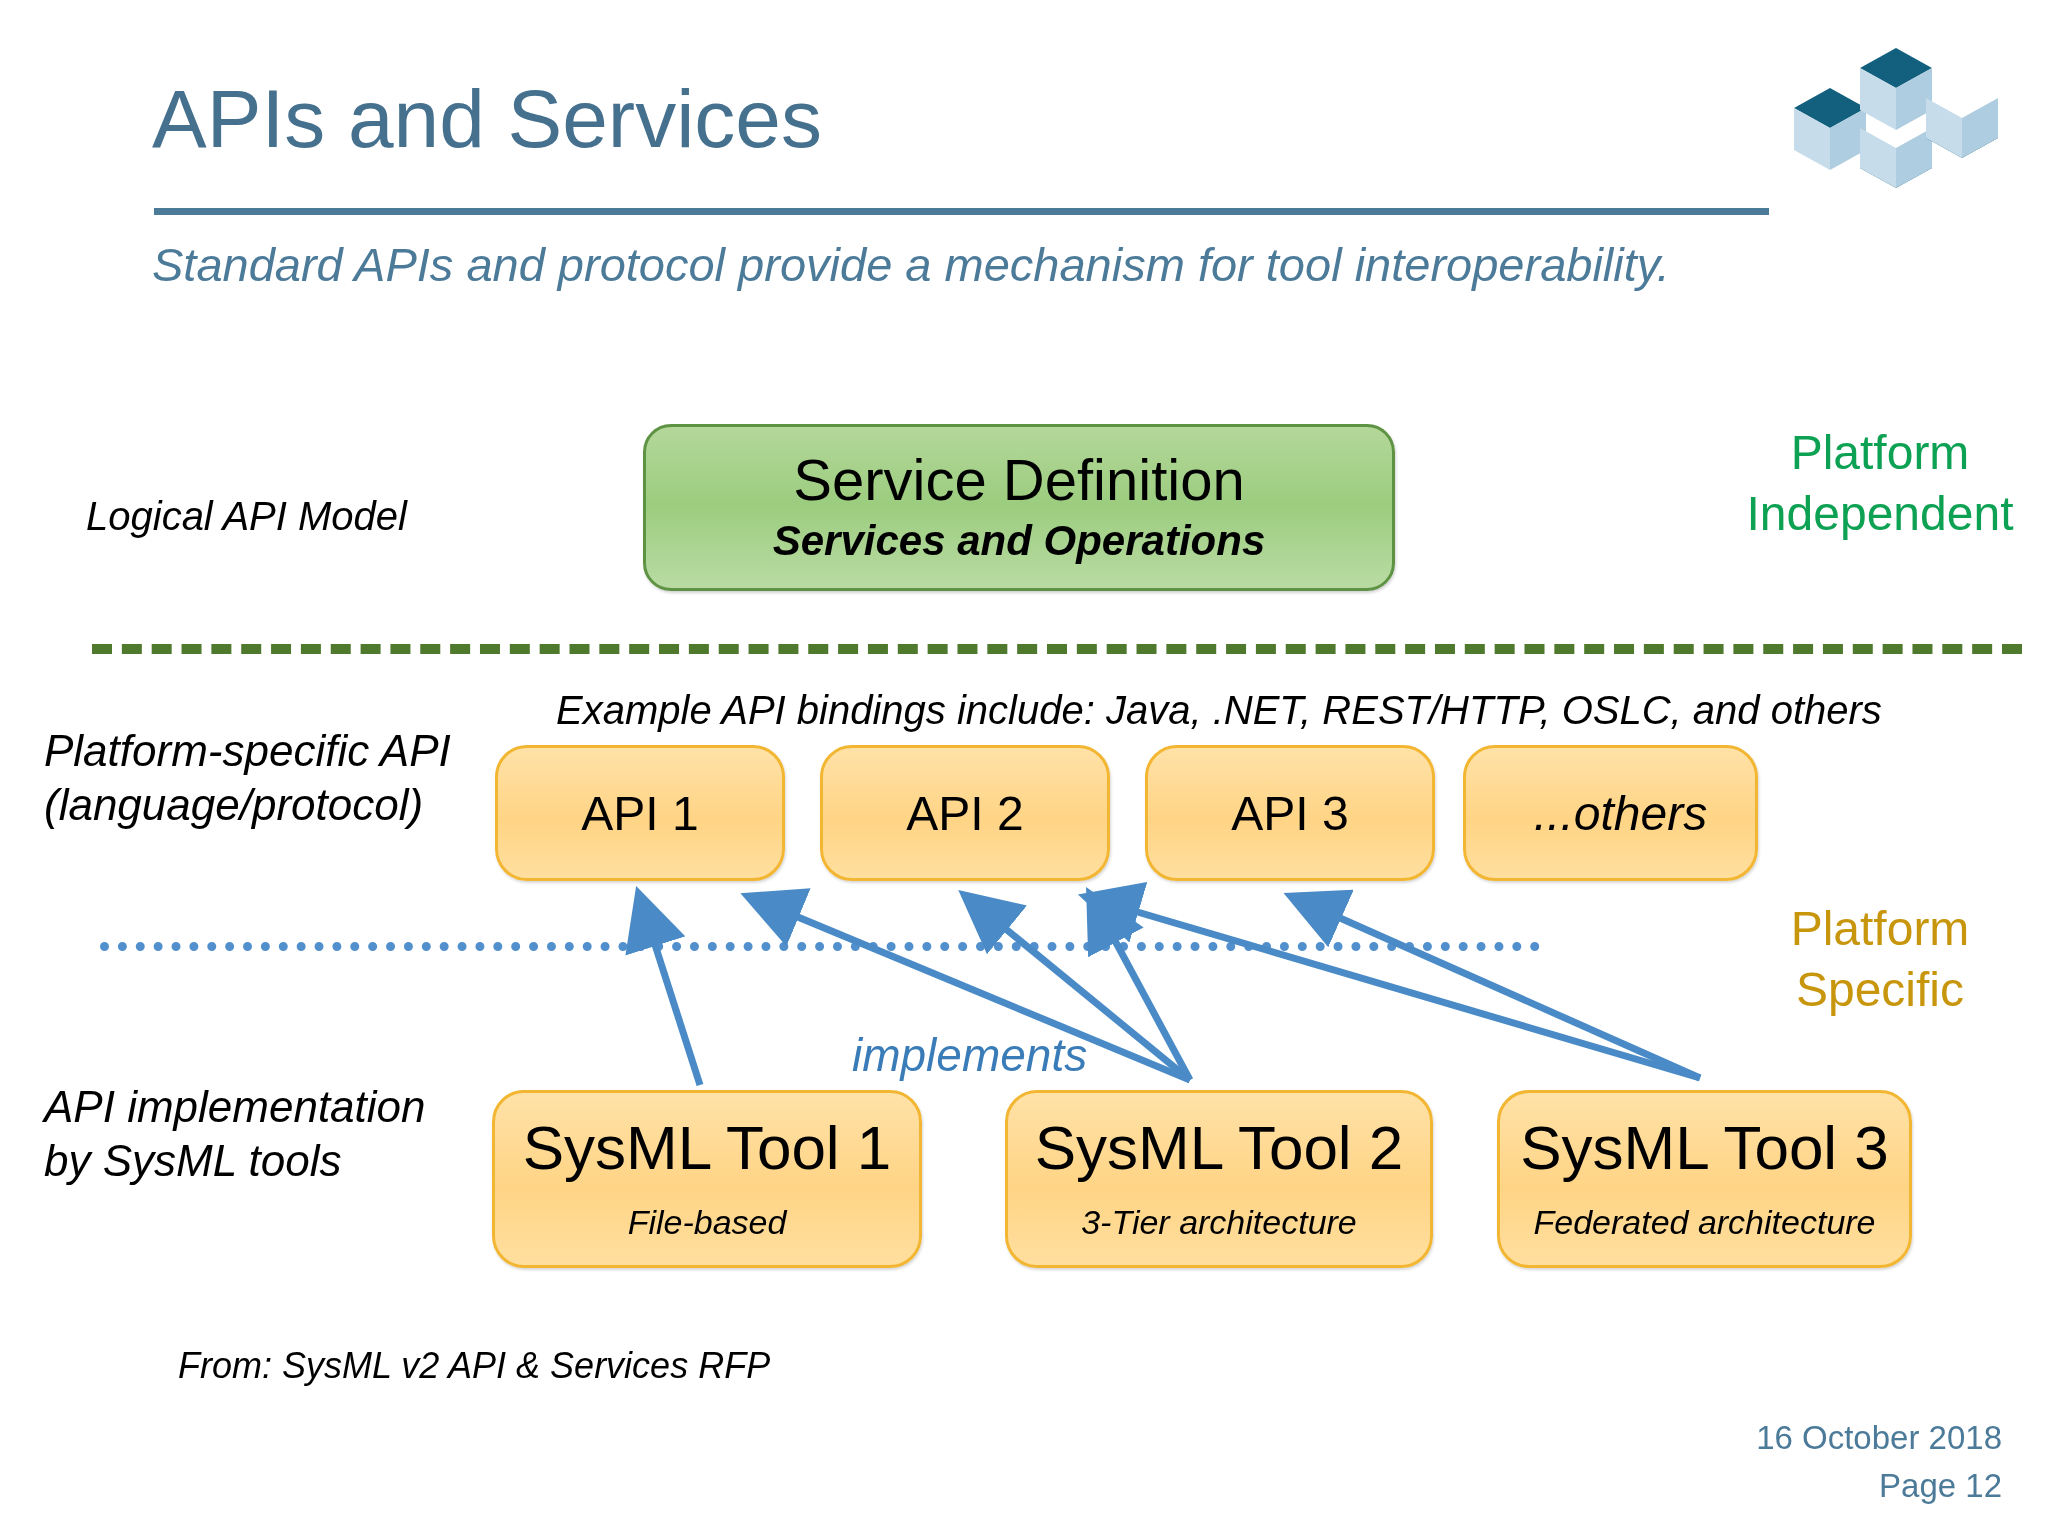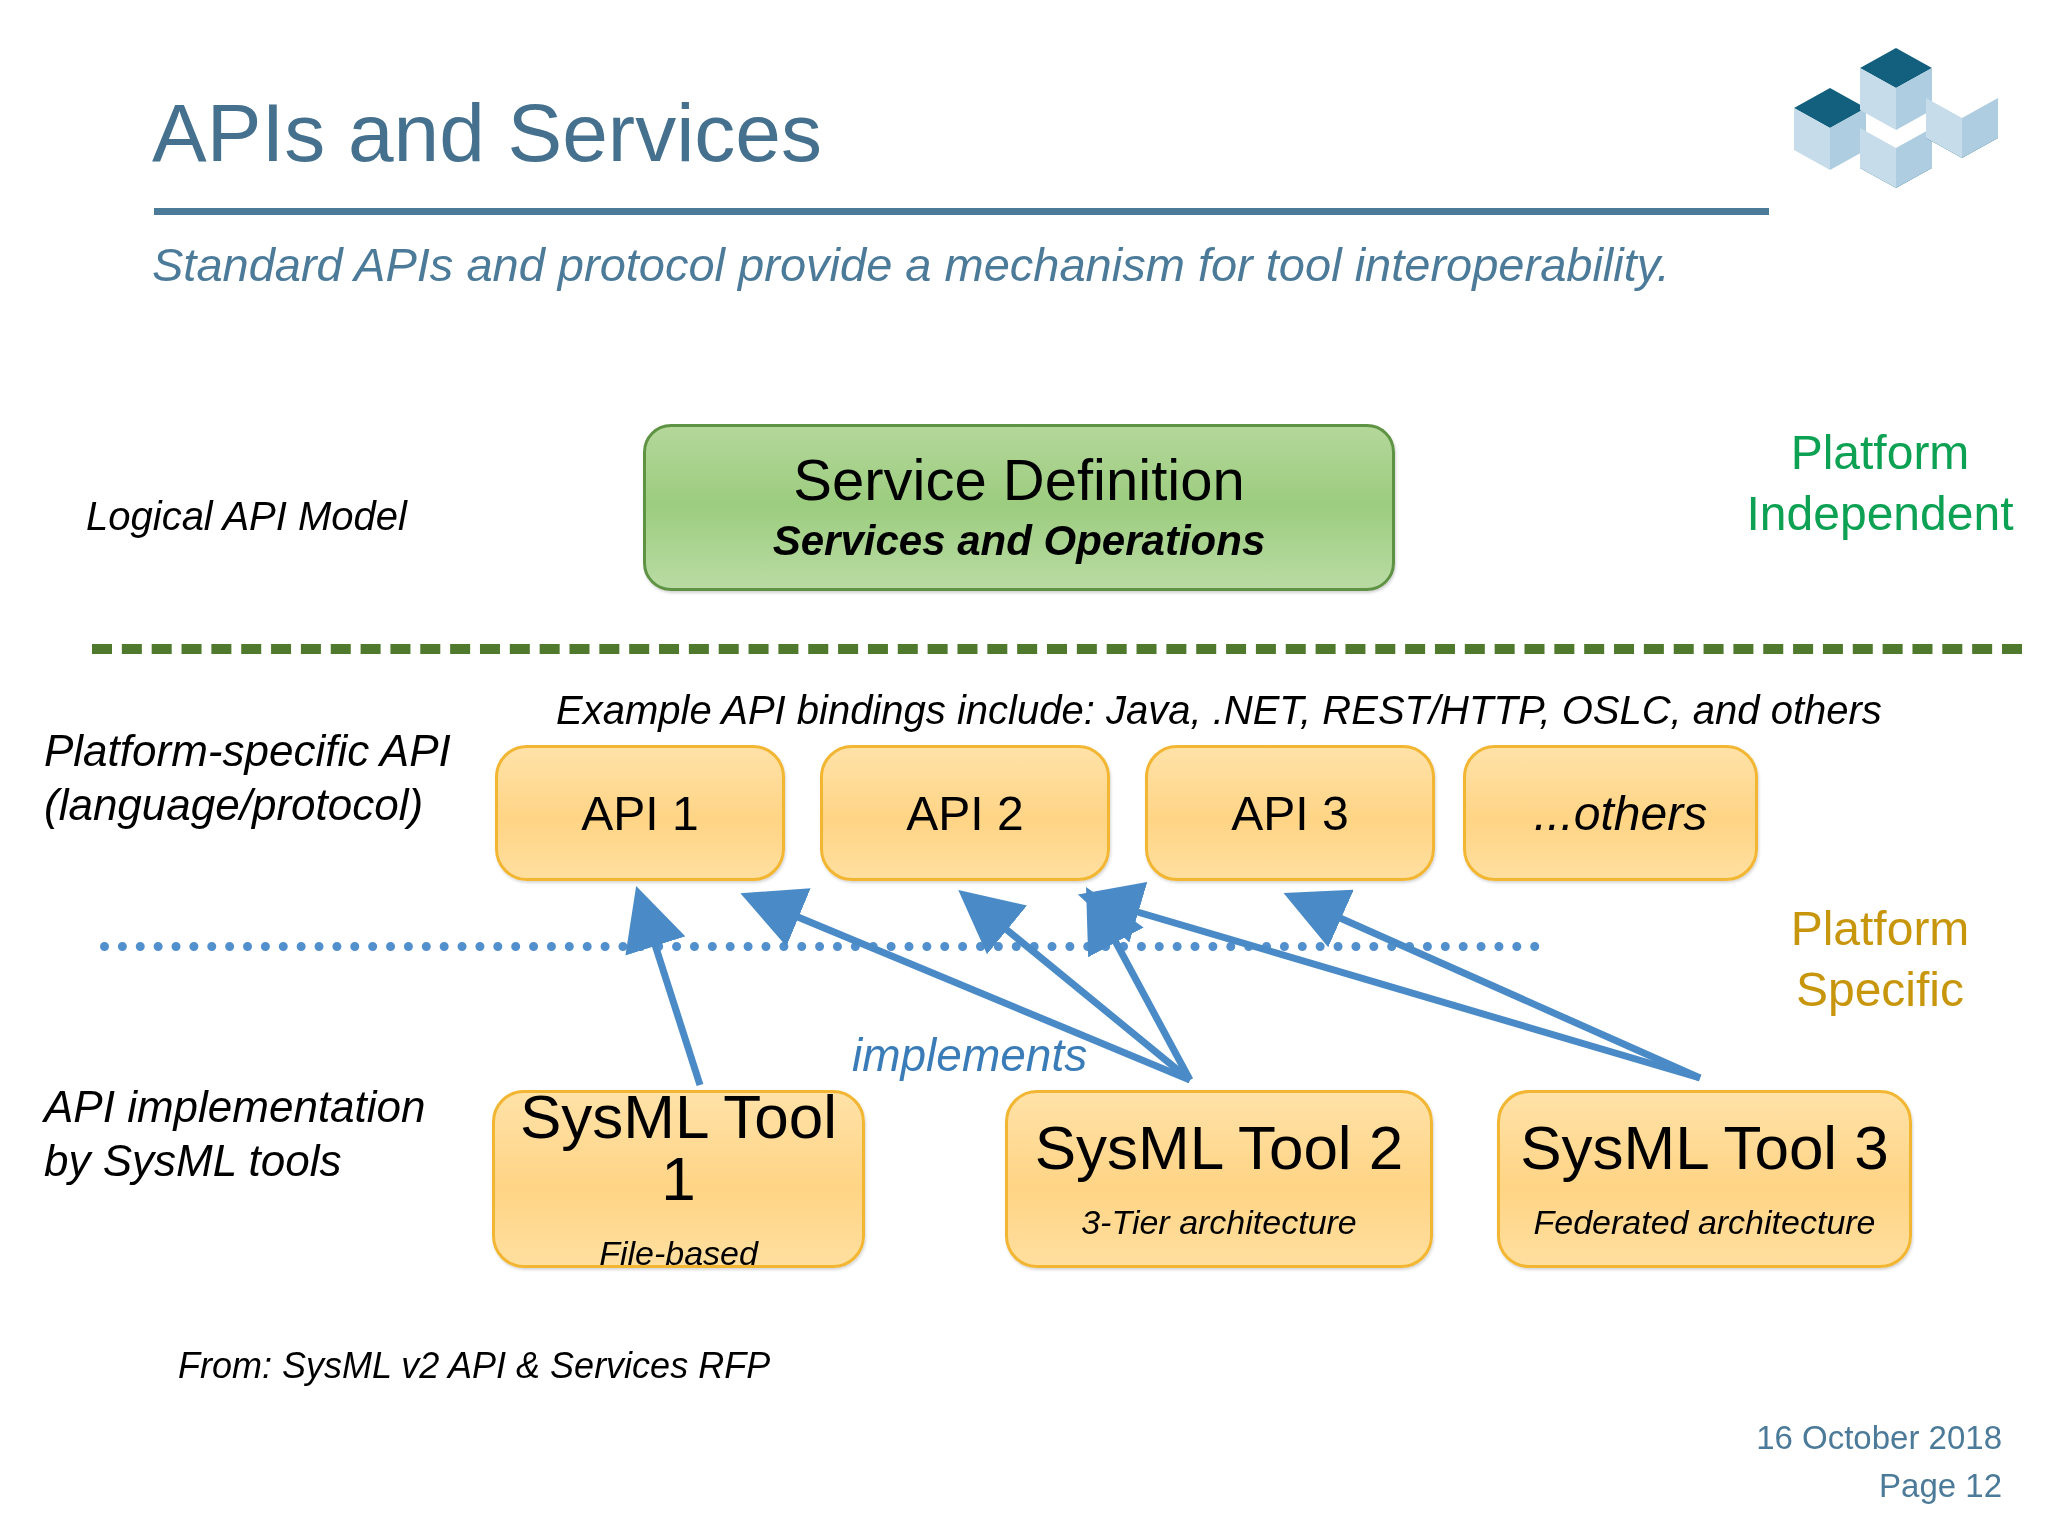--- a/index.html
+++ b/index.html
@@ -25,7 +25,7 @@
   .title {
     position: absolute;
     left: 152px;
-    top: 92px;
+    top: 78px;
     font-size: 82px;
     line-height: 1.0;
     color: #45718F;

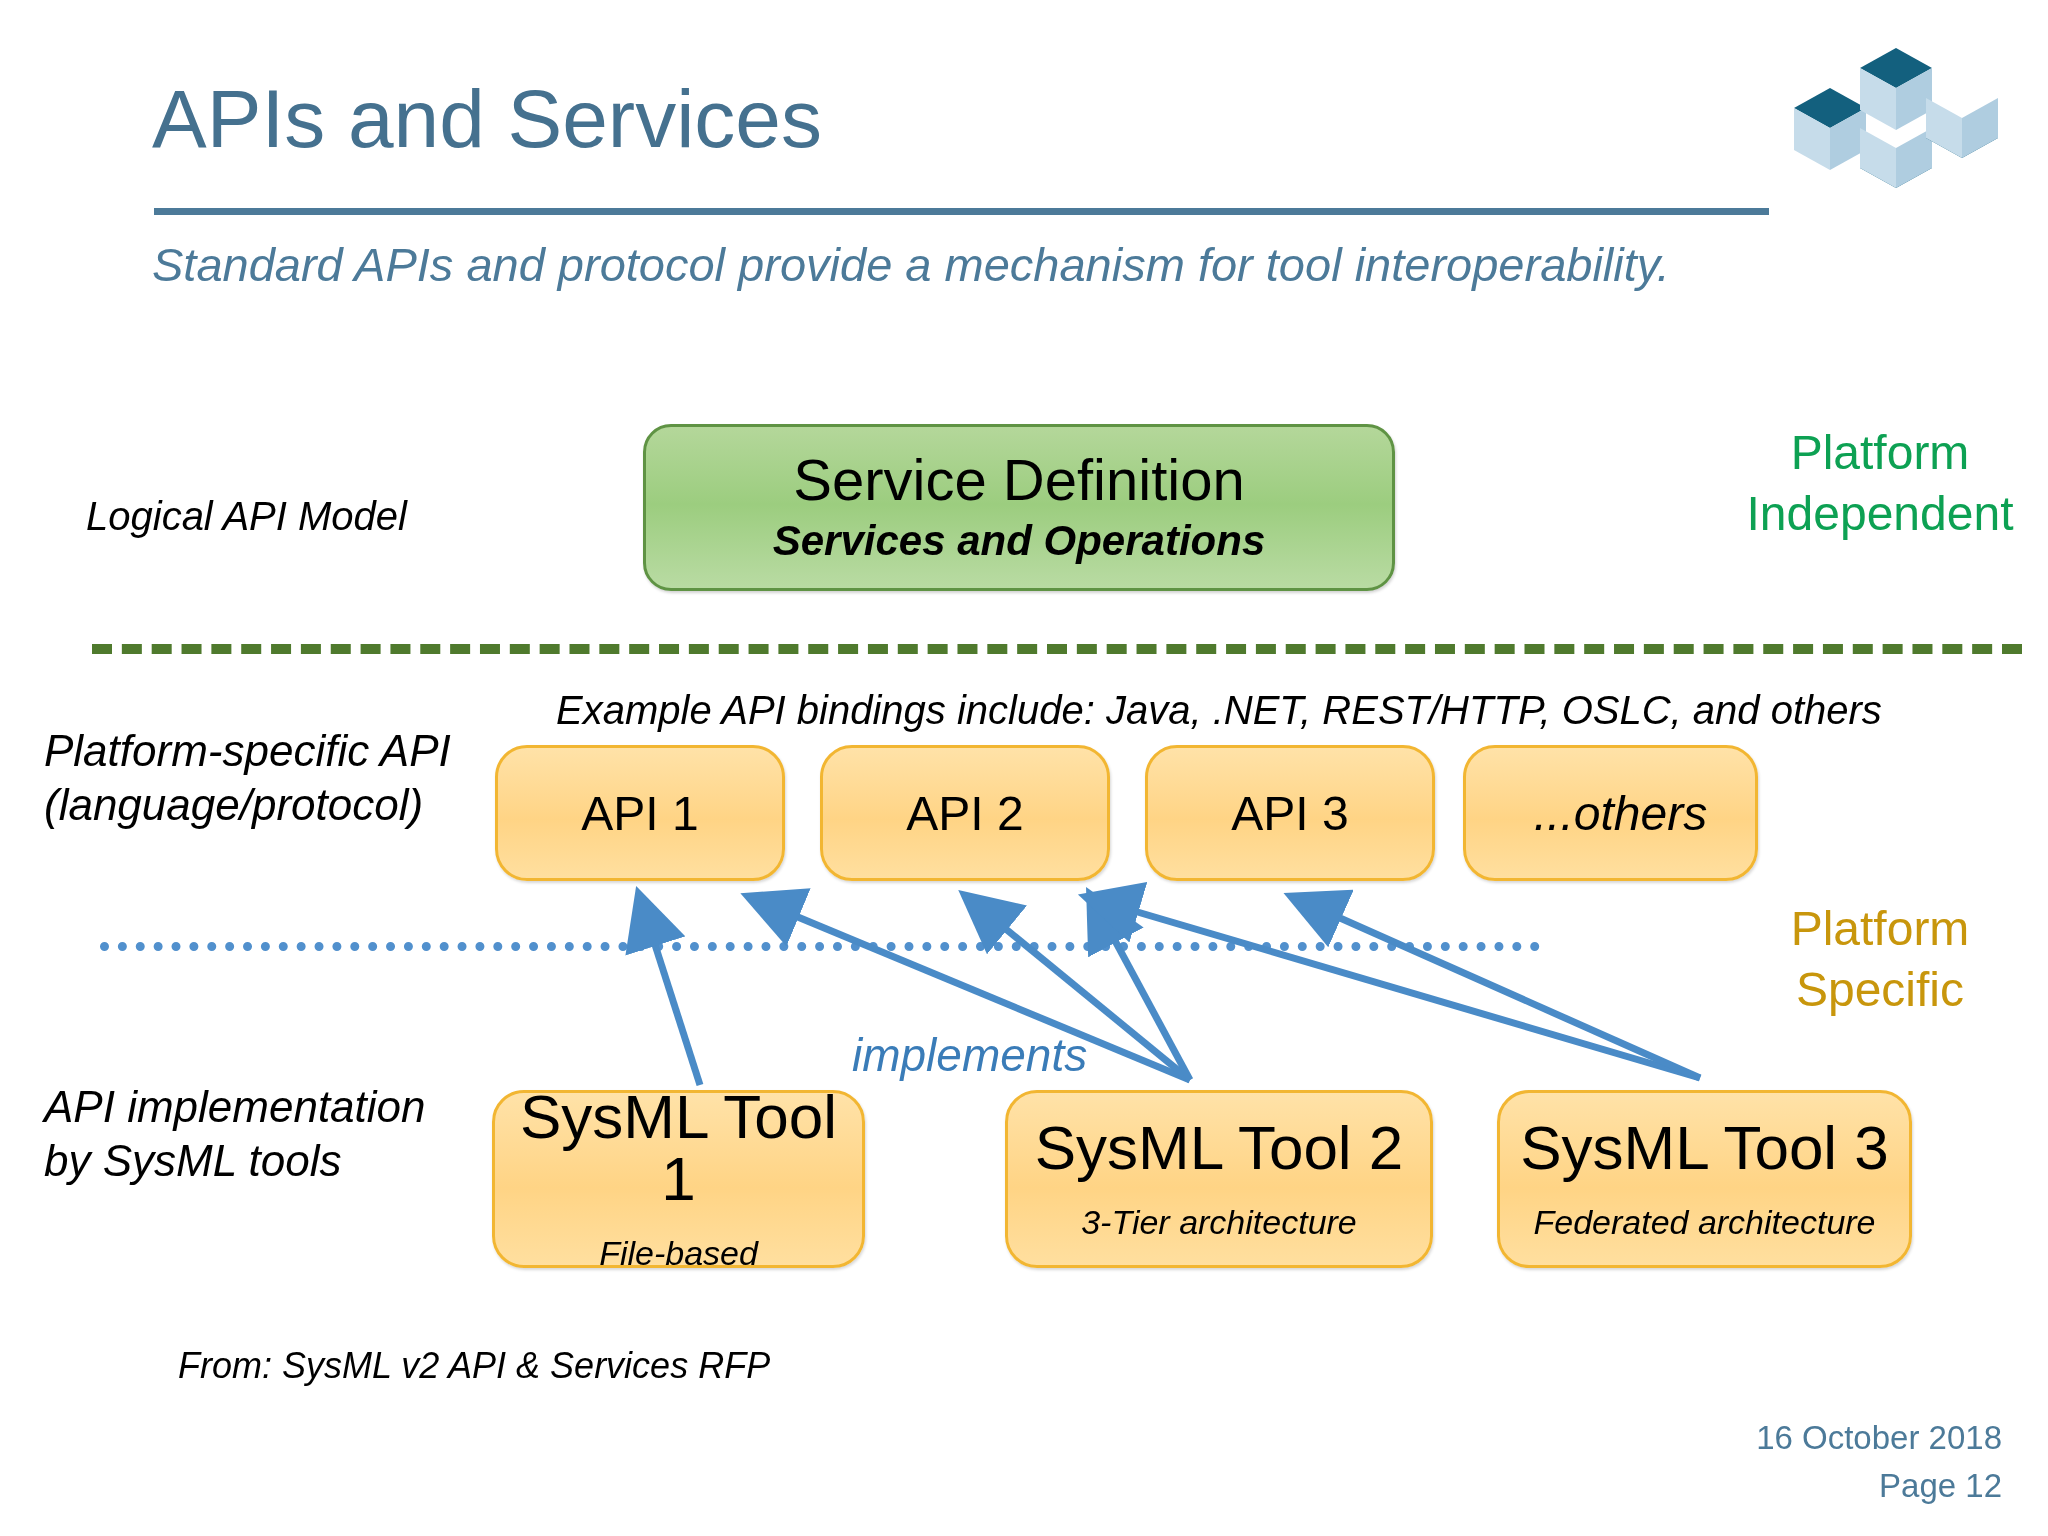--- a/index.html
+++ b/index.html
@@ -146,7 +146,7 @@
   .tool-box { top: 1090px; height: 178px; }
   .tool-box .b-title { font-size: 62px; color: #000; line-height: 1.0; }
   .tool-box .b-sub { font-size: 34px; font-style: italic; color: #000; margin-top: 24px; }
-  #tool-1 { left: 492px; width: 373px; }
+  #tool-1 { left: 492px; width: 430px; }
   #tool-2 { left: 1005px; width: 428px; }
   #tool-3 { left: 1497px; width: 415px; }
 

